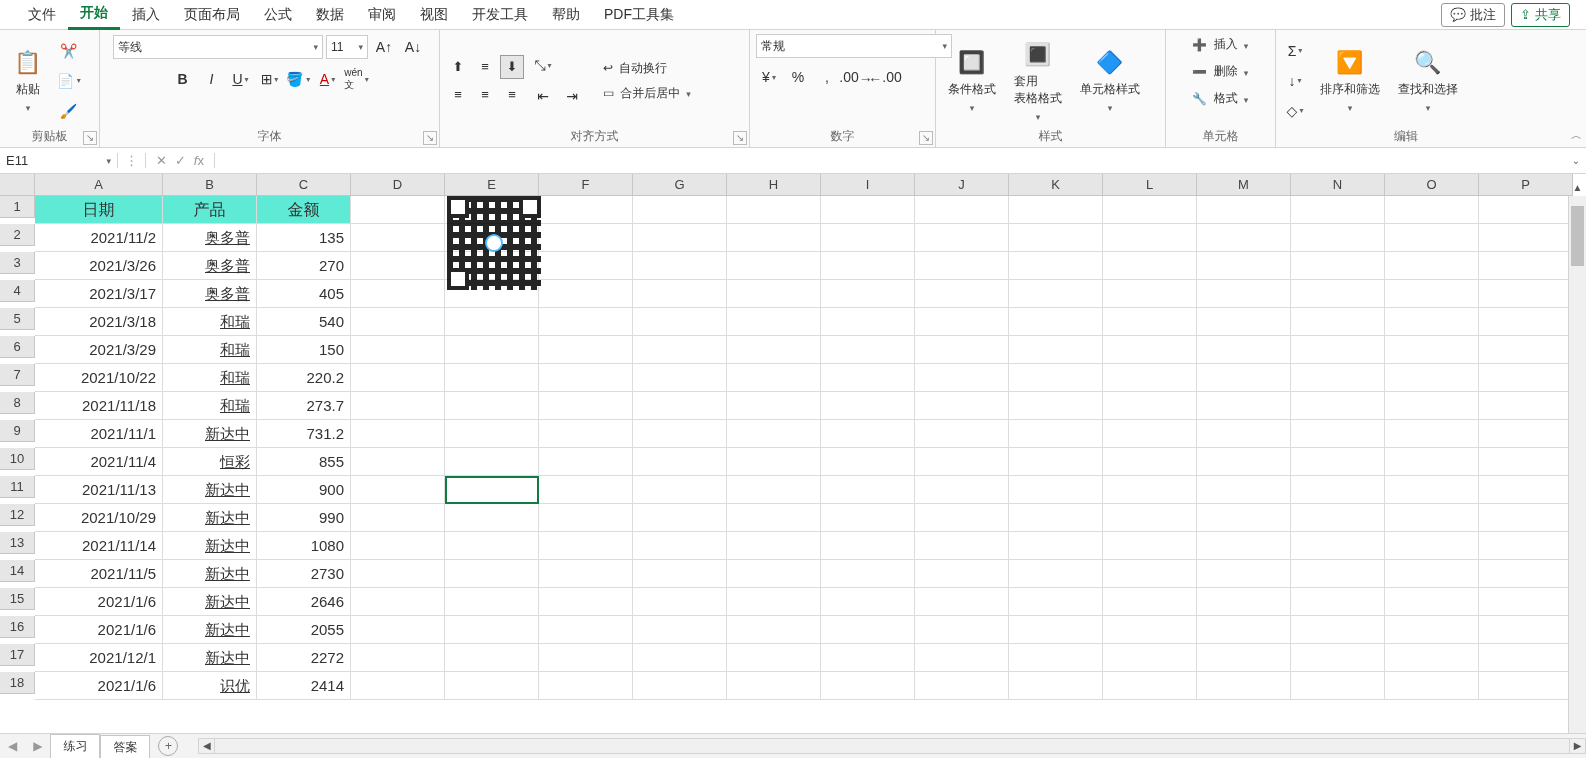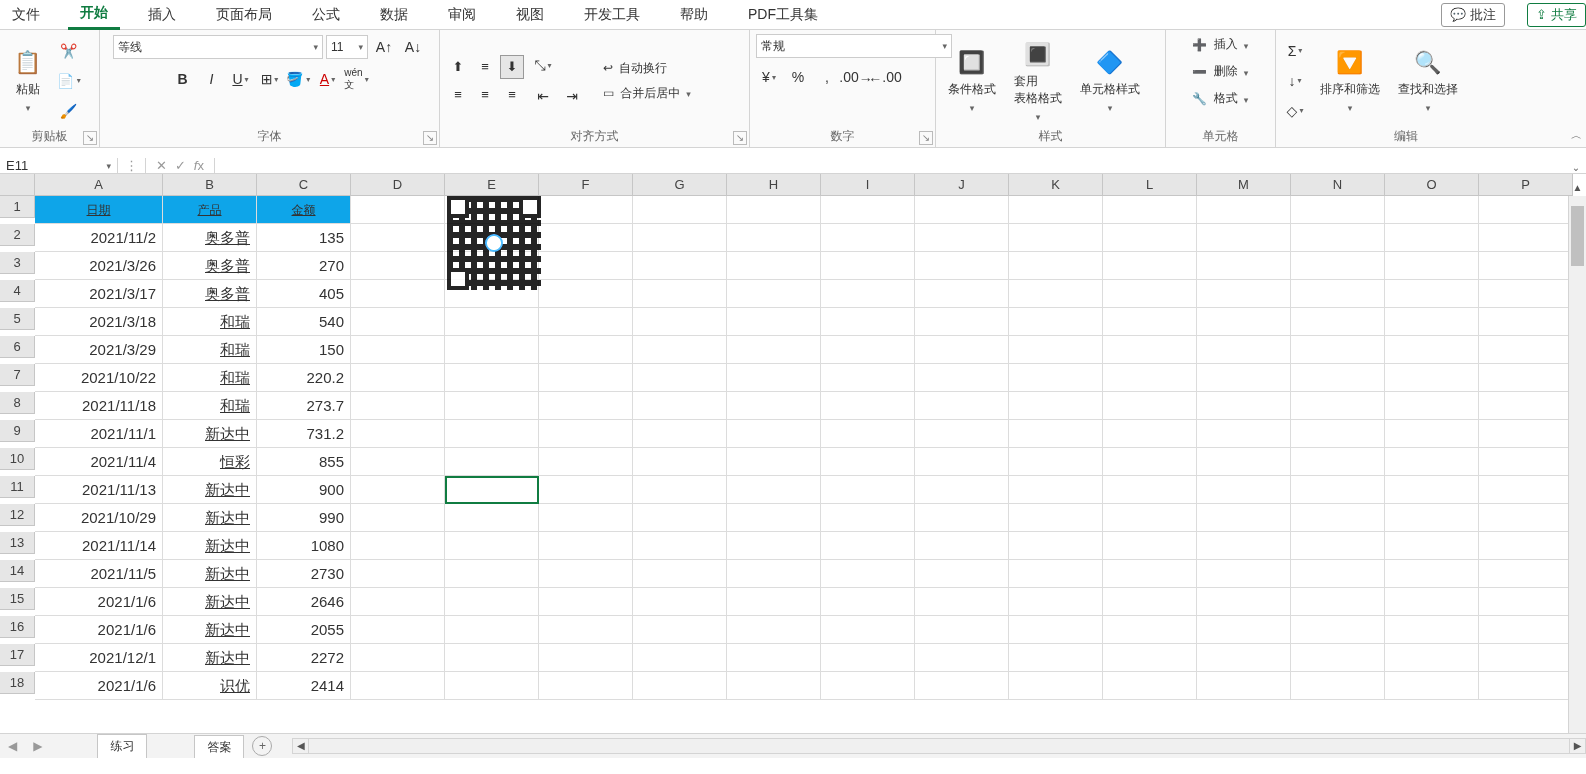--- a/index.html
+++ b/index.html
@@ -6,7 +6,7 @@
 body { background: #fff; font-size: 13px; color: #333; overflow: hidden; }
 
 
-.menubar { display: flex; align-items: center; height: 30px; border-bottom: 1px solid #d4d4d4; padding: 0 0; gap: 16px; }
+.menubar { display: flex; align-items: center; height: 30px; border-bottom: 1px solid #d4d4d4; padding: 0 16px; }
 .menubar .menu-item { padding: 5px 12px; font-size: 14px; cursor: pointer; }
 .menubar .menu-item.active { color: #107c41; font-weight: bold; border-bottom: 3px solid #107c41; }
 .menubar .spacer { flex: 1; }

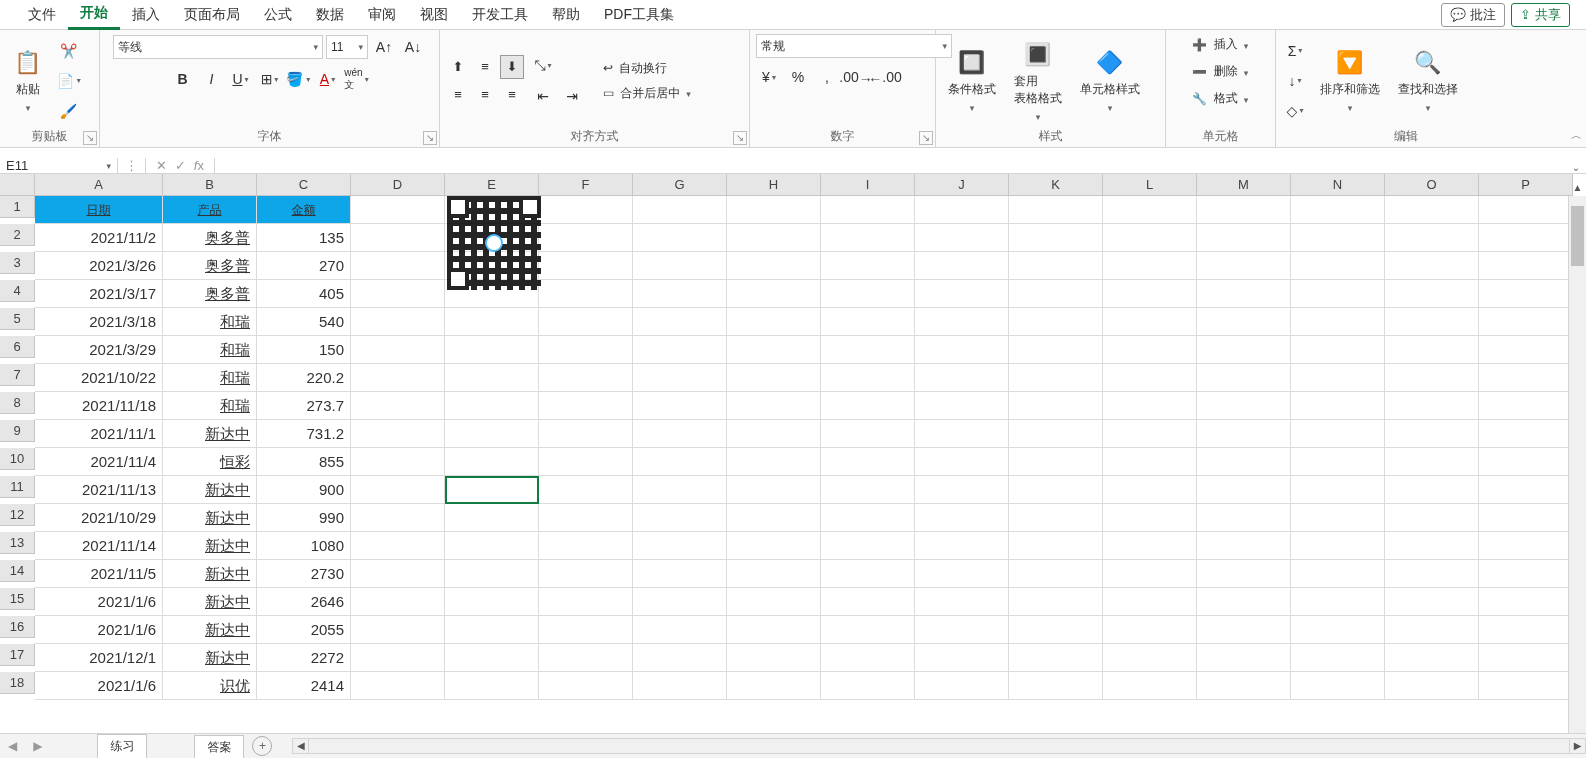--- a/index.html
+++ b/index.html
@@ -40,7 +40,7 @@
 .menu-row-item .arrow-down::after { content: "▾"; font-size: 9px; color: #666; }
 
 
-.formulabar { display: flex; height: 26px; border-bottom: 1px solid #d4d4d4; align-items: flex-end; }
+.formulabar { display: flex; height: 26px; border-bottom: 1px solid #d4d4d4; align-items: center; }
 .namebox { width: 118px; border-right: 1px solid #d4d4d4; display: flex; align-items: center; padding: 0 6px; font-size: 13px; }
 .namebox .arrow { margin-left: auto; font-size: 9px; color: #666; }
 .fx-btns { display: flex; align-items: center; gap: 8px; padding: 0 10px; border-right: 1px solid #d4d4d4; color: #999; }

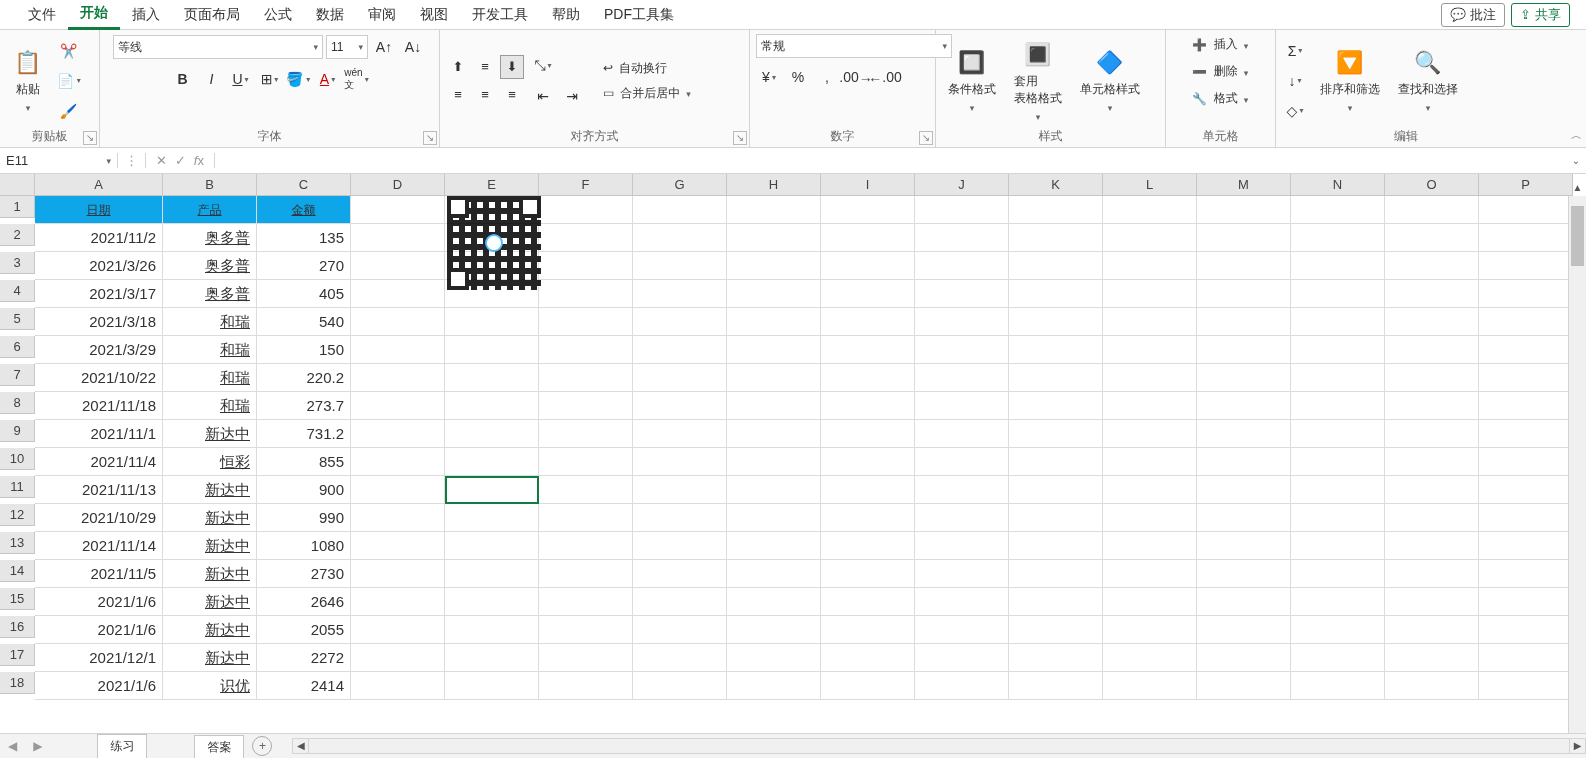--- a/index.html
+++ b/index.html
@@ -54,7 +54,7 @@
 .grid .hdr, .grid .rownum { background: #e6e6e6; border-right: 1px solid #c6c6c6; border-bottom: 1px solid #c6c6c6; text-align: center; font-size: 13px; color: #444; height: 22px; line-height: 22px; }
 .grid .corner { background: #e6e6e6; border-right: 1px solid #c6c6c6; border-bottom: 1px solid #c6c6c6; }
 .grid .cell { border-right: 1px solid #dcdcdc; border-bottom: 1px solid #dcdcdc; height: 28px; line-height: 28px; padding: 0 6px; font-size: 15px; overflow: hidden; white-space: nowrap; }
-.grid .cell.header-cell { background: #0ea5e9; text-align: center; font-size: 12px; text-decoration: underline; }
+.grid .cell.header-cell { background: #5eead4; text-align: center; font-size: 16px; }
 .grid .cell.r { text-align: right; }
 .grid .cell.c { text-align: right; text-decoration: underline; }
 .grid .cell.selected { outline: 2px solid #107c41; outline-offset: -2px; }

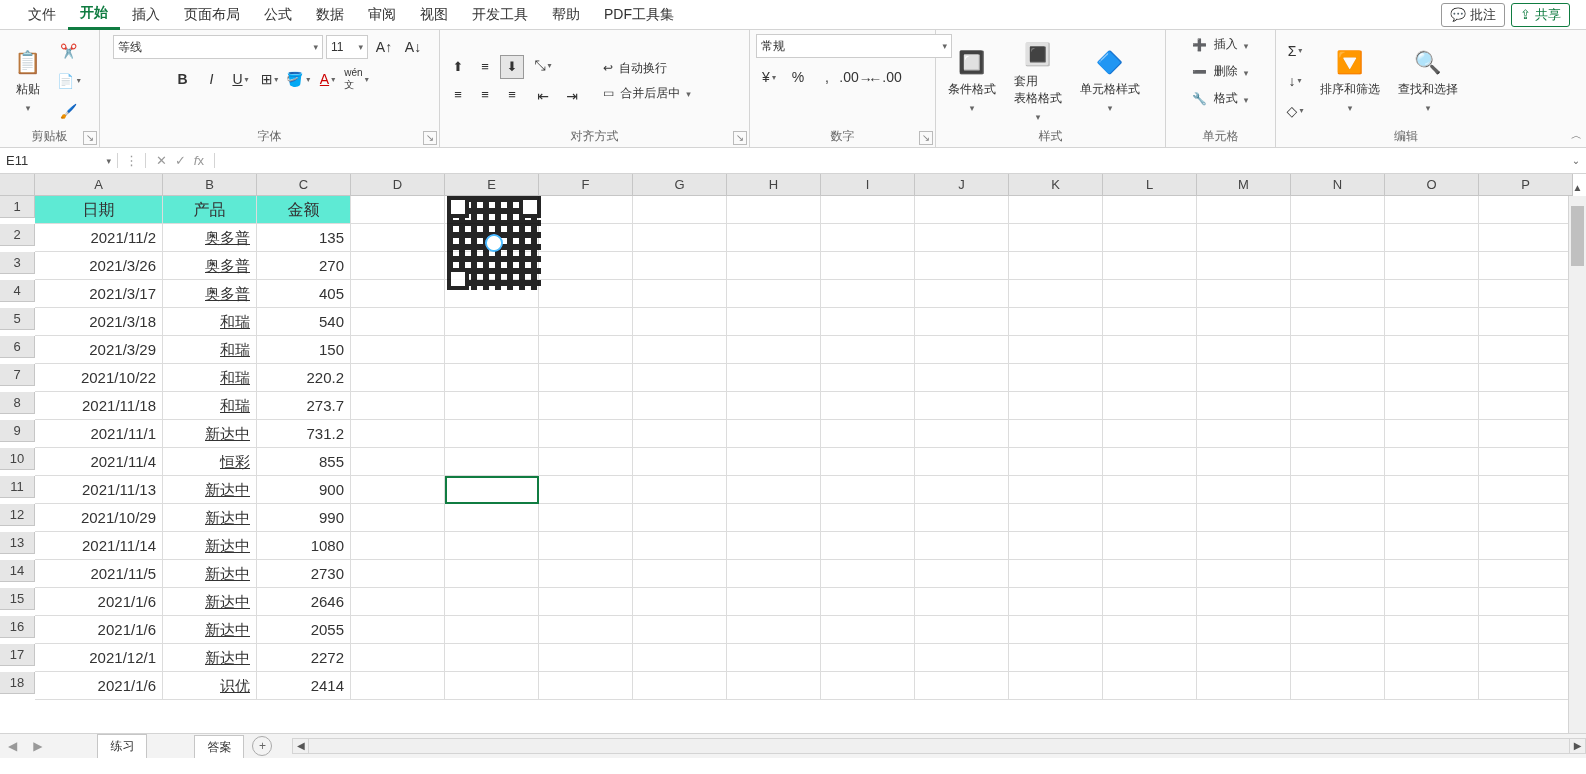--- a/index.html
+++ b/index.html
@@ -75,7 +75,7 @@
 
 .sheetbar { display: flex; align-items: center; height: 24px; background: #f3f3f3; font-size: 12px; }
 .sheetbar .nav { padding: 0 8px; color: #999; cursor: pointer; }
-.sheetbar .tab { padding: 3px 12px; border: 1px solid #c6c6c6; border-bottom: none; background: #fff; cursor: pointer; margin-bottom: -1px; margin-left: 47px;}
+.sheetbar .tab { padding: 3px 12px; border: 1px solid #c6c6c6; border-bottom: none; background: #fff; cursor: pointer; margin-bottom: -1px;}
 .sheetbar .tab.active { border-bottom: 2px solid #107c41; }
 .sheetbar .add { width: 20px; height: 20px; border: 1px solid #aaa; border-radius: 50%; text-align: center; line-height: 18px; margin-left: 8px; color: #666;}
 .sheetbar .hscroll { flex: 1; margin-left: 20px; height: 16px; background: #f0f0f0; position: relative; border: 1px solid #d4d4d4;}

